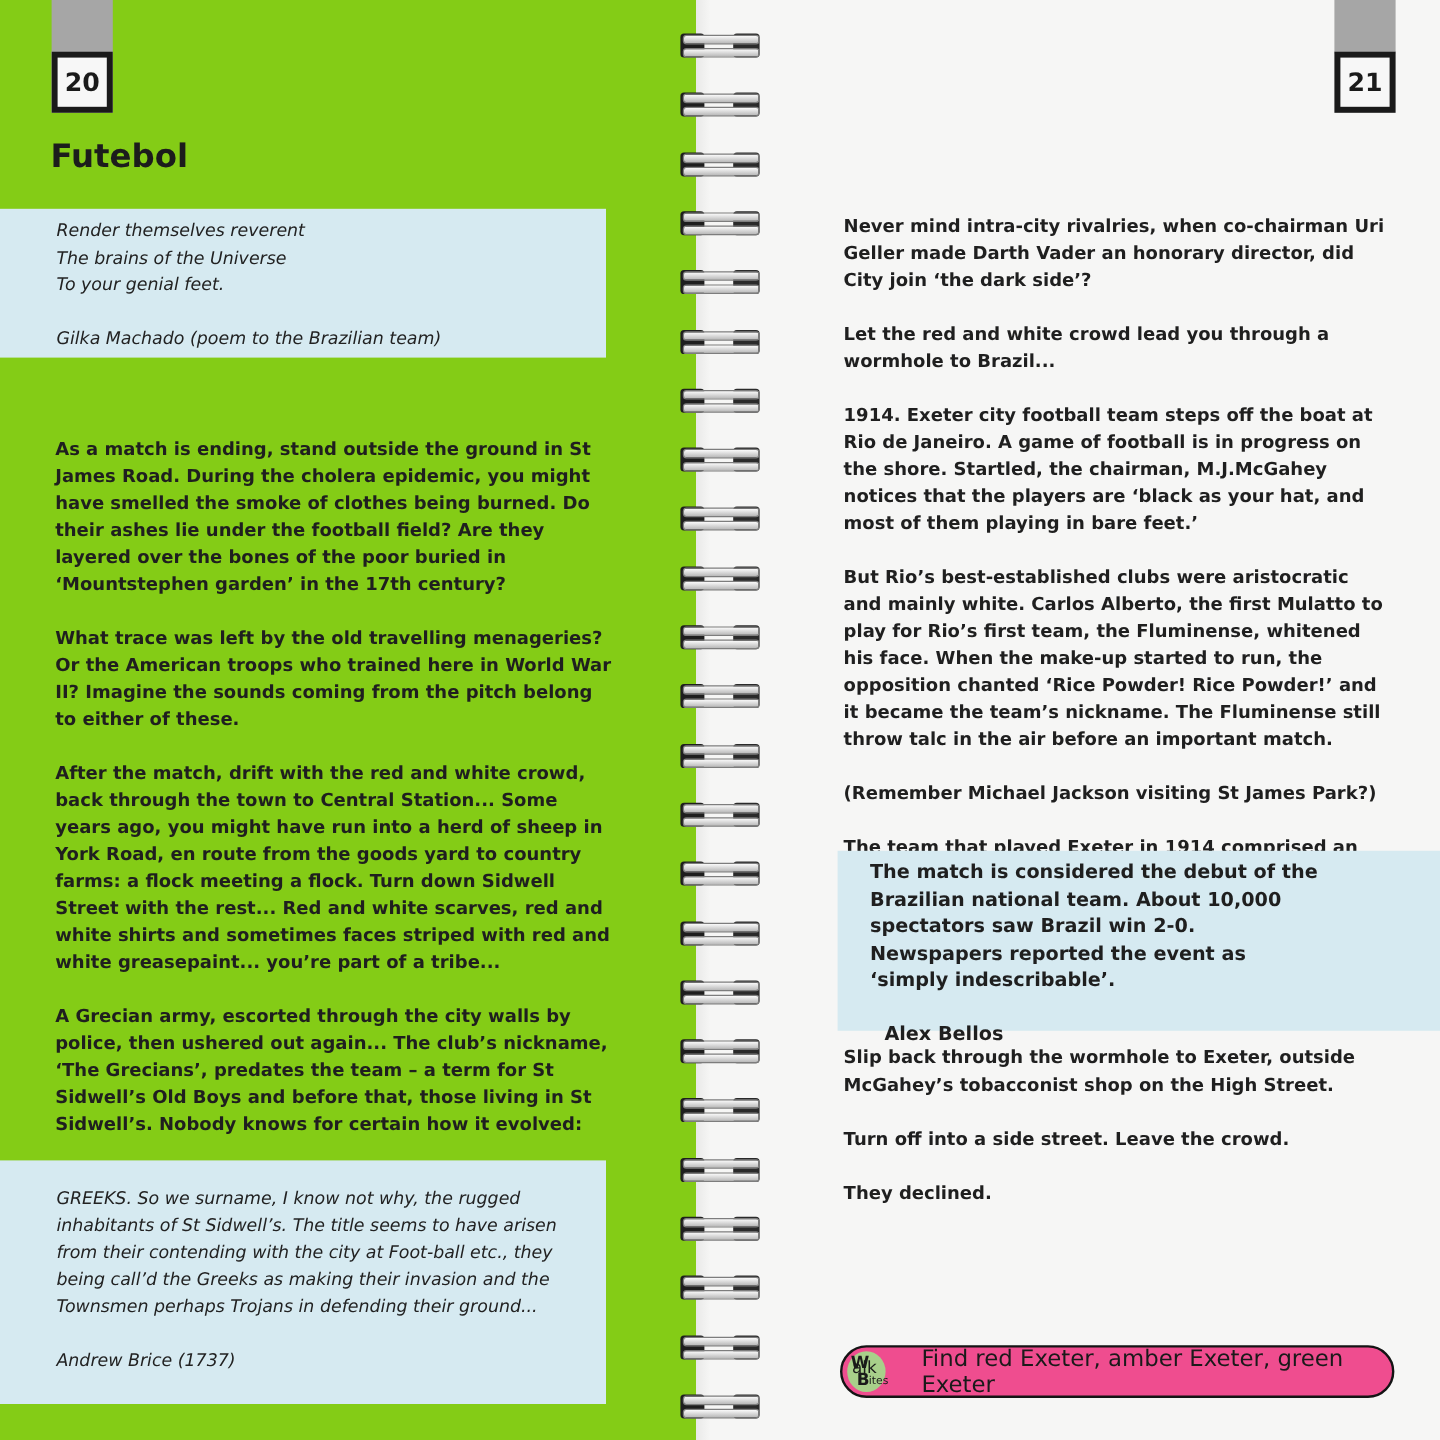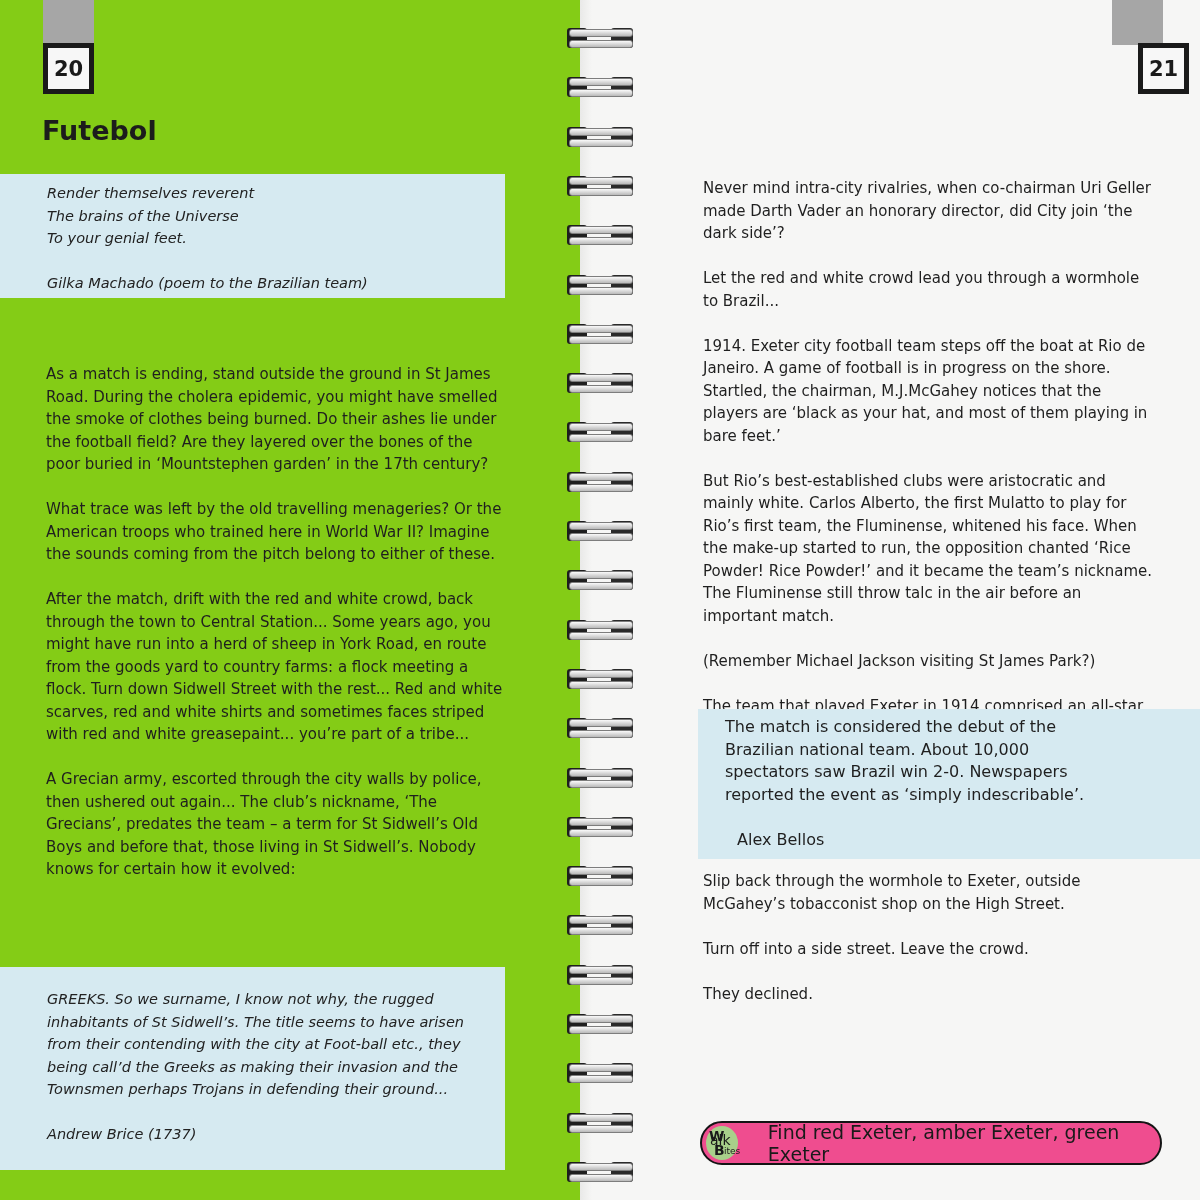--- a/index.html
+++ b/index.html
@@ -24,7 +24,7 @@
   .tab-left { left: 43px; }
   .num-left { left: 43px; }
   .tab-right { left: 1112px; }
-  .num-right { left: 1112px; margin-left: 26px; }
+  .num-right { left: 1112px; }
 
   .page-title { position: absolute; left: 42px; top: 115px; font-size: 27px; font-weight: bold; color: #1c1c1c; }
 

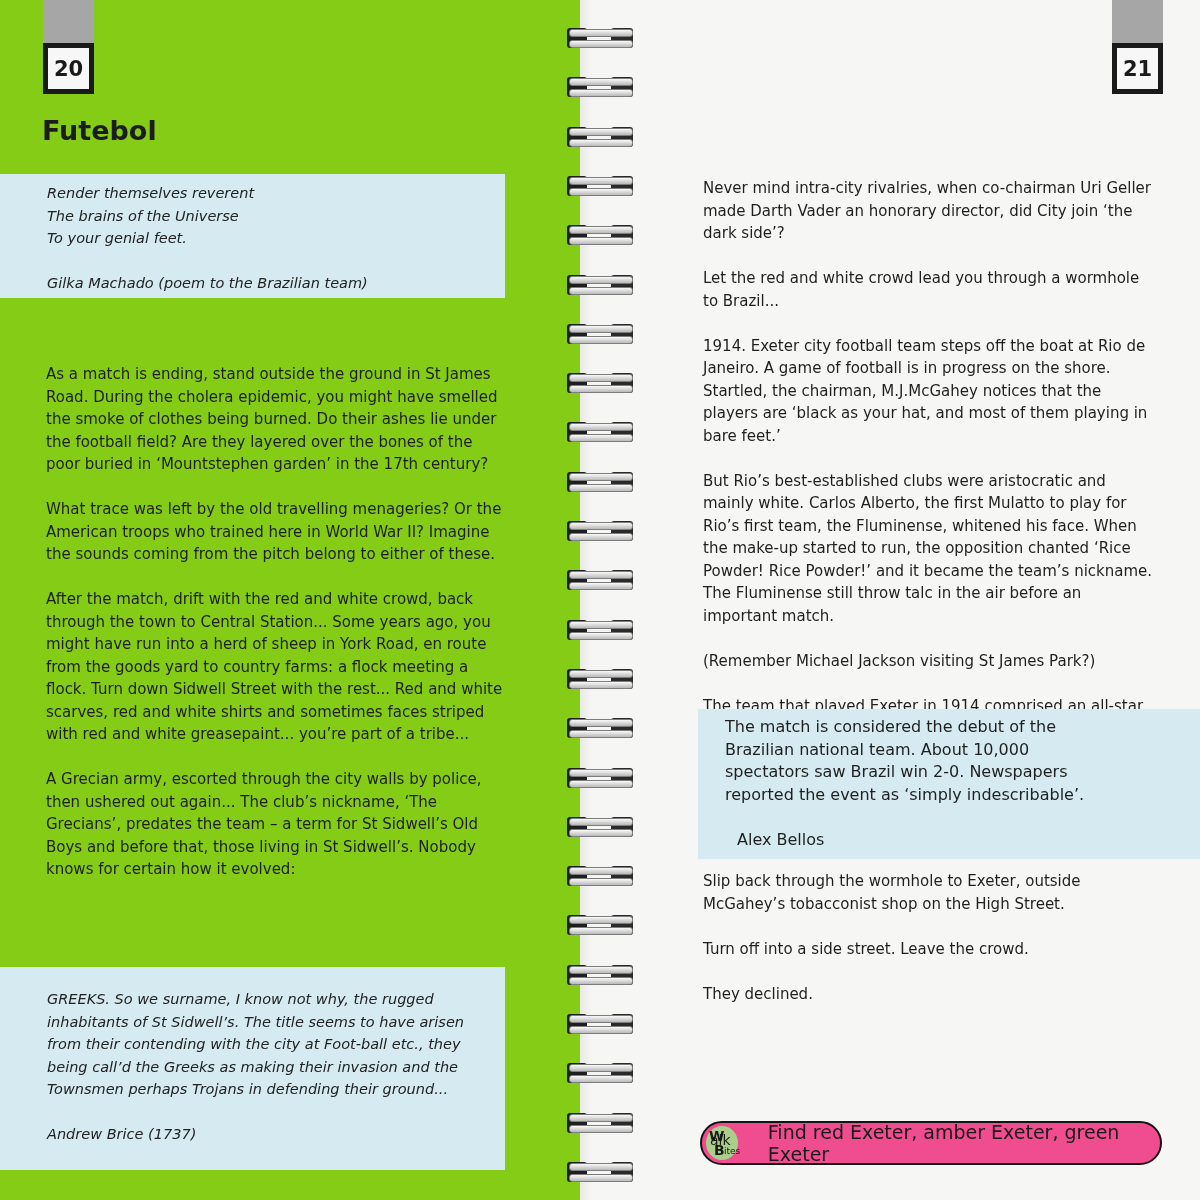--- a/index.html
+++ b/index.html
@@ -33,7 +33,7 @@
   .qtext { font-style: italic; font-size: 14.5px; line-height: 22.5px; color: #222; }
 
   .body-text { position: absolute; font-size: 15px; line-height: 22.5px; color: #1f1f1f; }
-  .body-text p { margin: 0 0 22.5px 0; }
+  .body-text p { margin: 0 0 22.5px 0; font-weight: bold; }
 
   .spiral { position: absolute; left: 565px; width: 72px; height: 22px; }
   .spiral .ring { position: absolute; left: 4px; width: 62px; height: 6px; border-radius: 3px;

